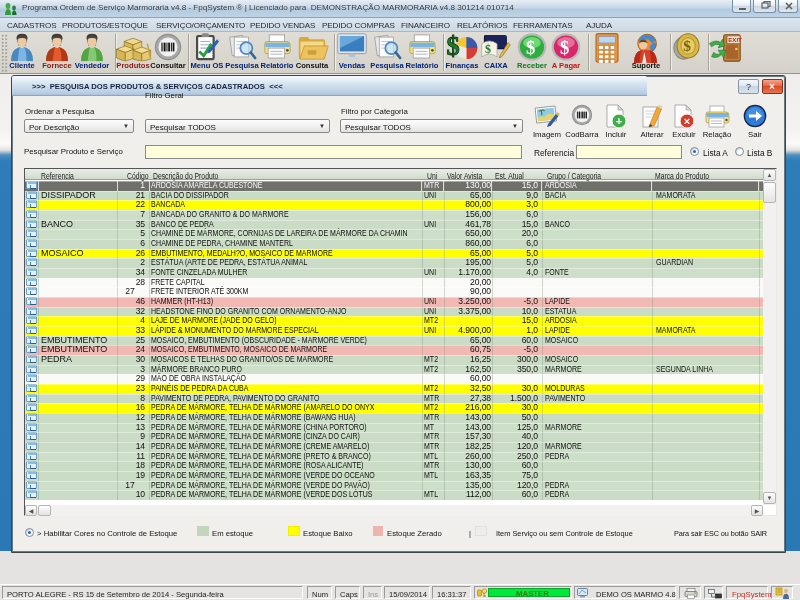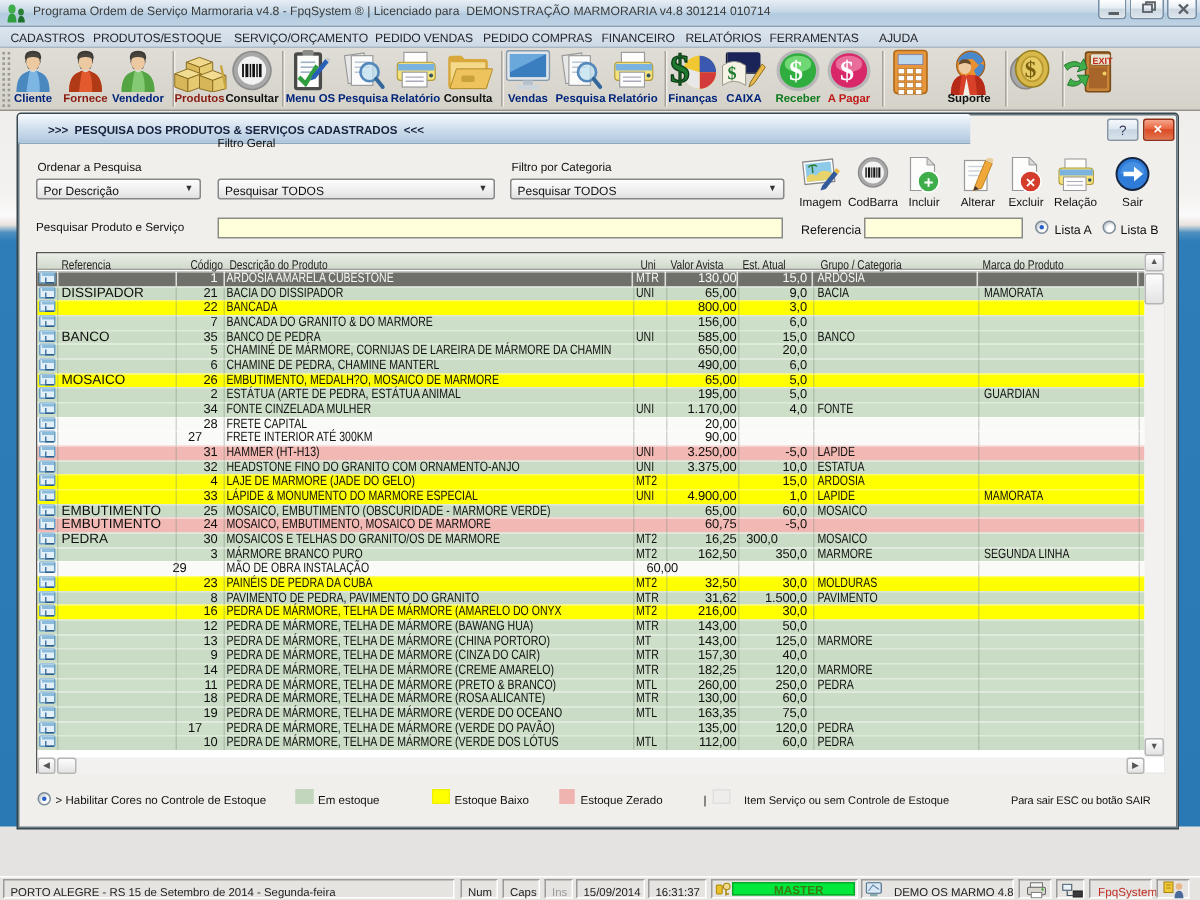--- a/index.html
+++ b/index.html
@@ -489,7 +489,7 @@
     <span class="num" style="left:90px;width:30px;text-align:right">35</span>
     <span class="tx" style="left:126px">BANCO DE PEDRA</span>
     <span class="tx" style="left:399px">UNI</span>
-    <span class="num" style="left:406px;width:60px;text-align:right">585,00</span>
+    <span class="num" style="left:406px;width:60px;text-align:right">461,78</span>
     <span class="num" style="left:453px;width:60px;text-align:right">15,0</span>
     <span class="tx" style="left:520px">BANCO</span>
   </div>

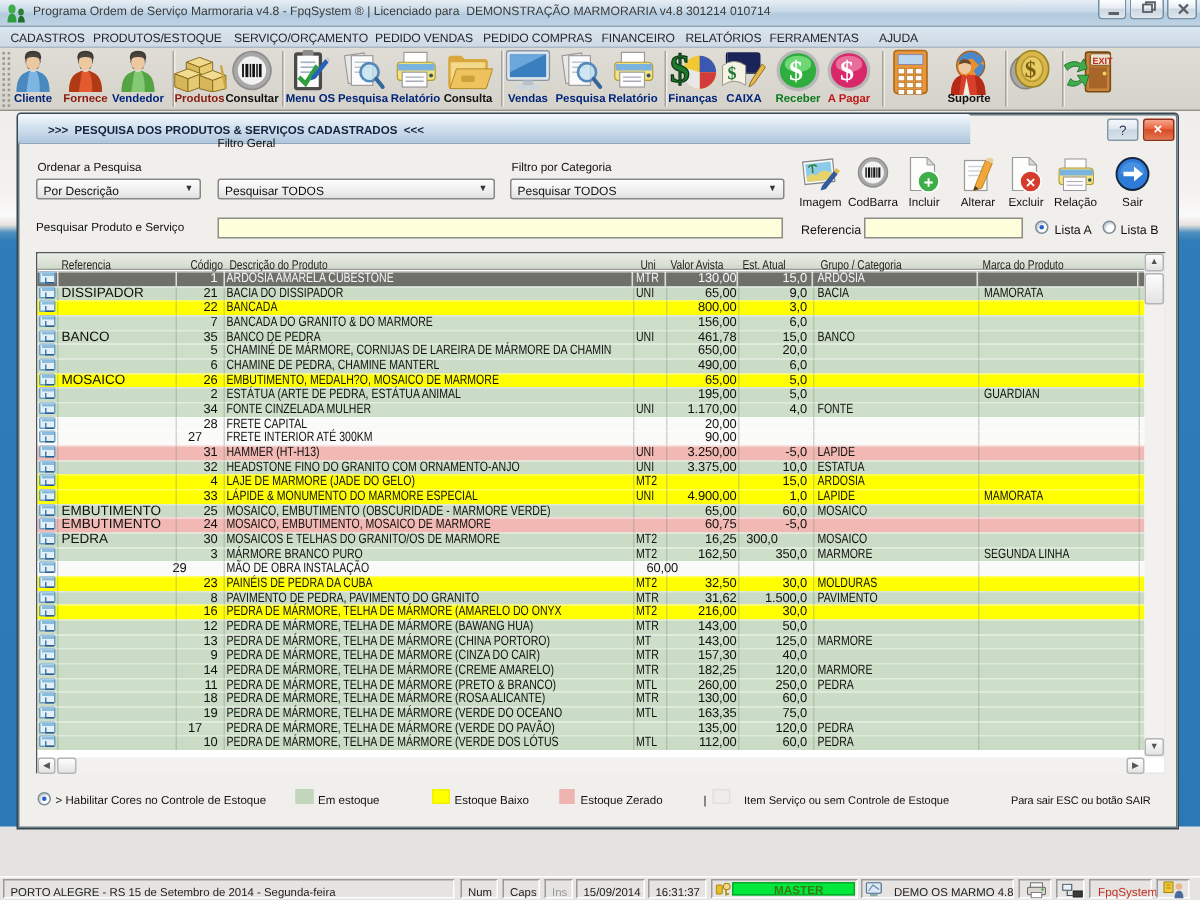--- a/index.html
+++ b/index.html
@@ -504,7 +504,7 @@
     <span class="ricon"></span>
     <span class="num" style="left:90px;width:30px;text-align:right">6</span>
     <span class="tx" style="left:126px">CHAMINE DE PEDRA, CHAMINE MANTERL</span>
-    <span class="num" style="left:406px;width:60px;text-align:right">490,00</span>
+    <span class="num" style="left:406px;width:60px;text-align:right">860,00</span>
     <span class="num" style="left:453px;width:60px;text-align:right">6,0</span>
   </div>
 <div class="ab grow gc-yellow" style="top:248.69px">

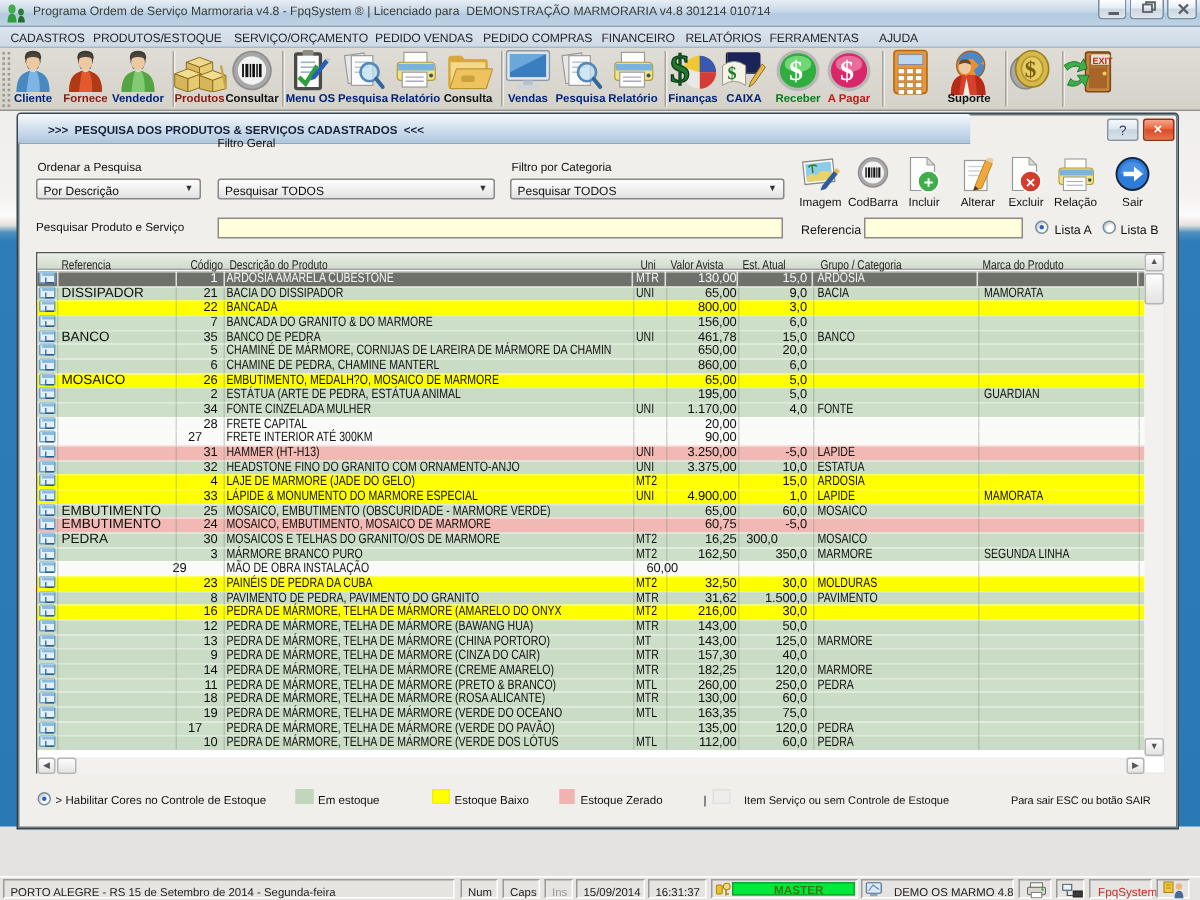--- a/index.html
+++ b/index.html
@@ -546,7 +546,7 @@
   </div>
 <div class="ab grow gc-pink" style="top:297.04px">
     <span class="ricon"></span>
-    <span class="num" style="left:90px;width:30px;text-align:right">31</span>
+    <span class="num" style="left:90px;width:30px;text-align:right">46</span>
     <span class="tx" style="left:126px">HAMMER (HT-H13)</span>
     <span class="tx" style="left:399px">UNI</span>
     <span class="num" style="left:406px;width:60px;text-align:right">3.250,00</span>

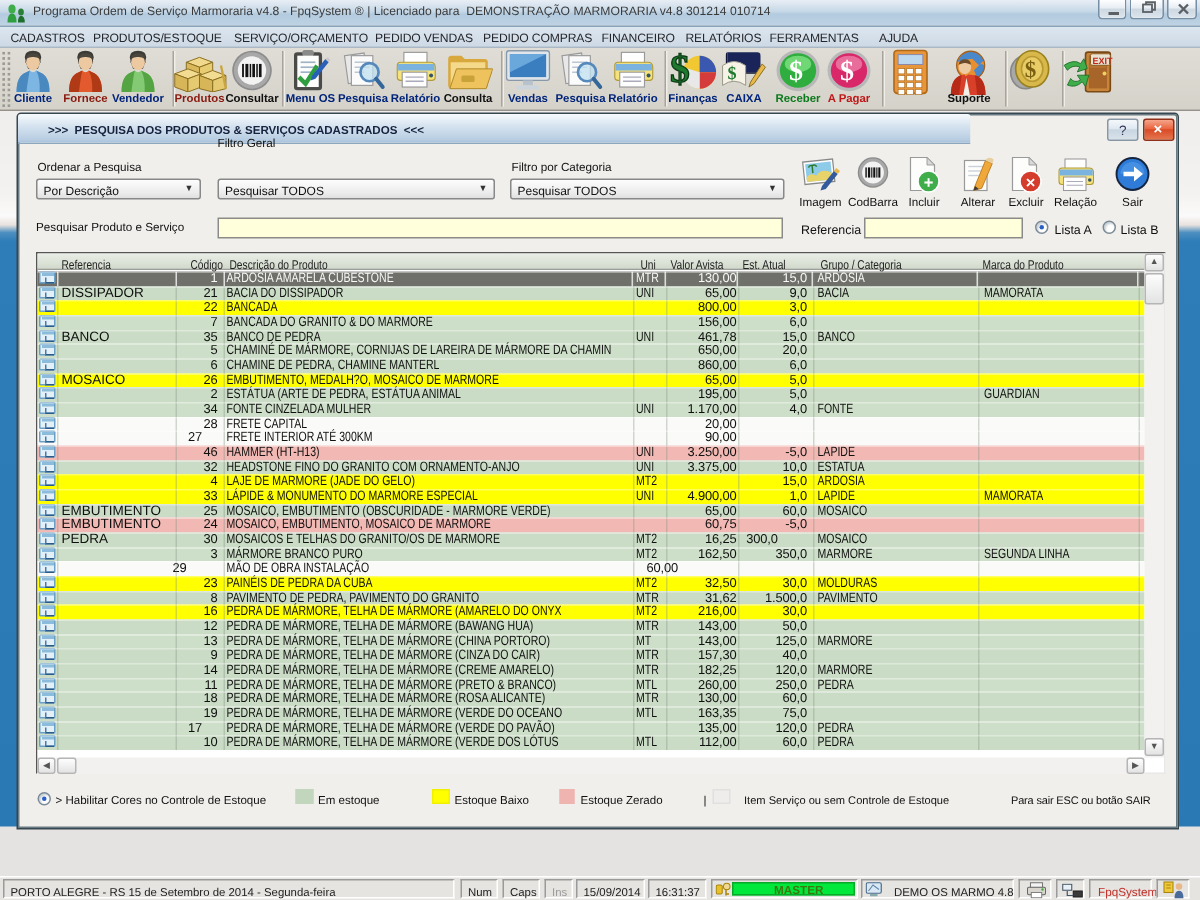--- a/index.html
+++ b/index.html
@@ -604,7 +604,7 @@
     <span class="tx" style="left:126px">MOSAICOS E TELHAS DO GRANITO/OS DE MARMORE</span>
     <span class="tx" style="left:399px">MT2</span>
     <span class="num" style="left:406px;width:60px;text-align:right">16,25</span>
-    <span class="num" style="left:453px;width:60px;text-align:center">300,0</span>
+    <span class="num" style="left:453px;width:60px;text-align:right">300,0</span>
     <span class="tx" style="left:520px">MOSAICO</span>
   </div>
 <div class="ab grow gc-green2" style="top:364.73px">

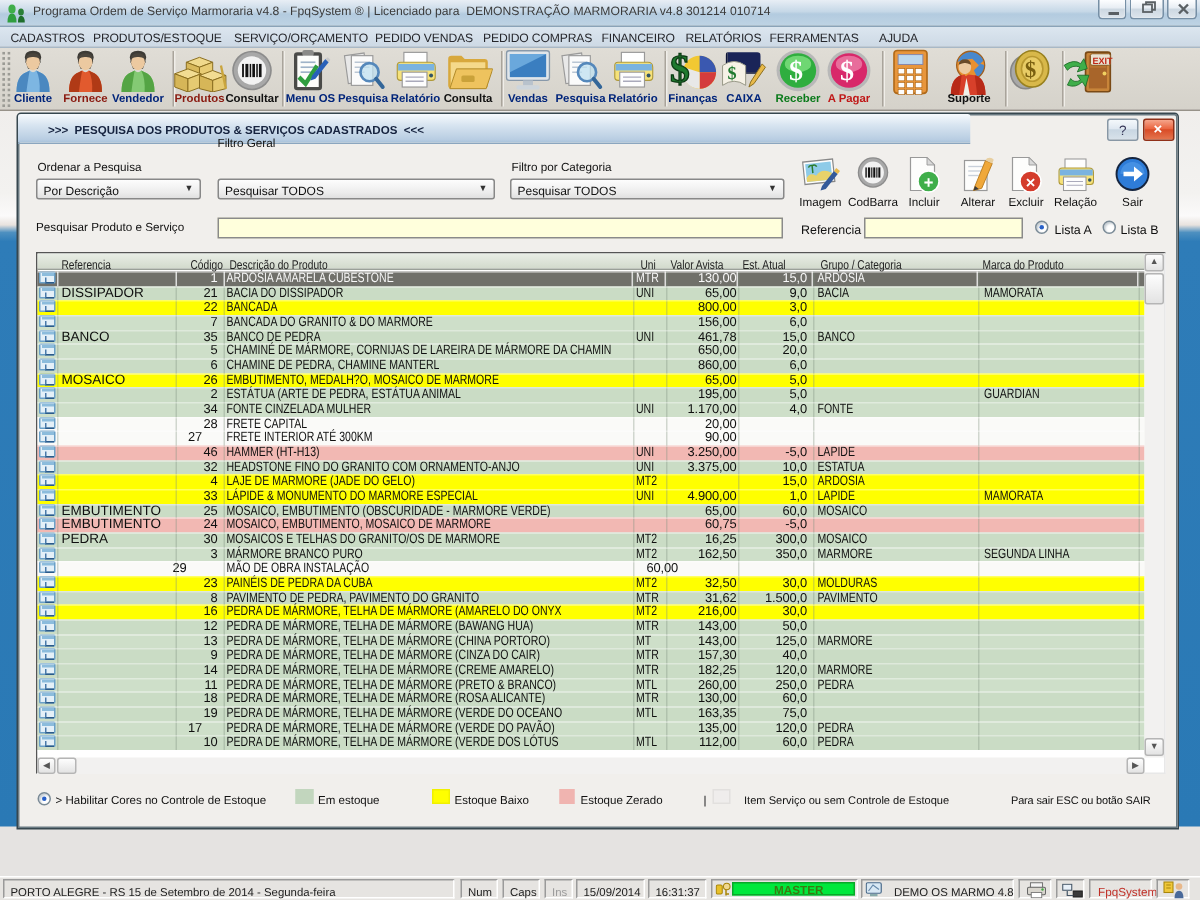--- a/index.html
+++ b/index.html
@@ -619,7 +619,7 @@
   </div>
 <div class="ab grow gc-white" style="top:374.40px">
     <span class="ricon"></span>
-    <span class="num" style="left:90px;width:30px;text-align:left">29</span>
+    <span class="num" style="left:90px;width:30px;text-align:right">29</span>
     <span class="tx" style="left:126px">MÃO DE OBRA INSTALAÇÃO</span>
     <span class="num" style="left:406px;width:60px;">60,00</span>
   </div>

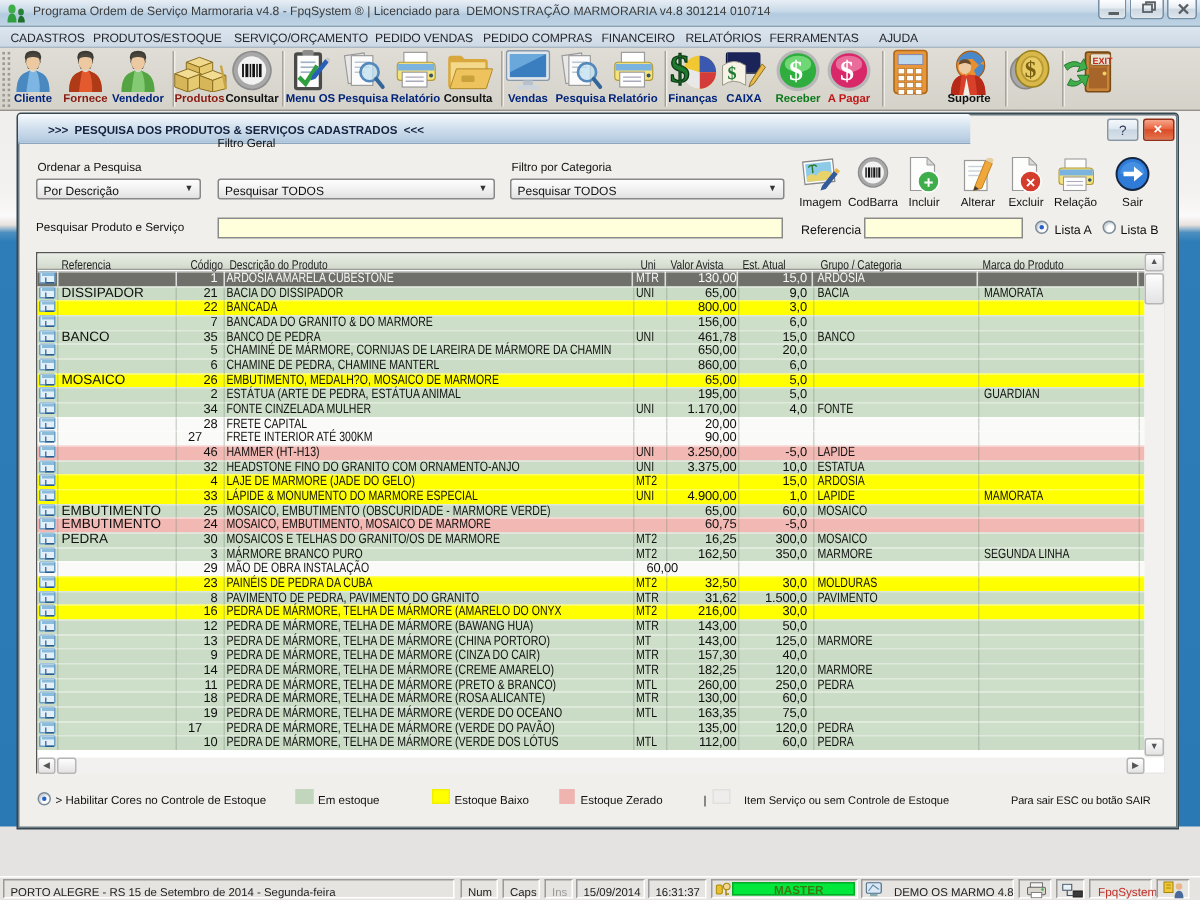--- a/index.html
+++ b/index.html
@@ -621,7 +621,7 @@
     <span class="ricon"></span>
     <span class="num" style="left:90px;width:30px;text-align:right">29</span>
     <span class="tx" style="left:126px">MÃO DE OBRA INSTALAÇÃO</span>
-    <span class="num" style="left:406px;width:60px;">60,00</span>
+    <span class="num" style="left:406px;width:60px;text-align:right">60,00</span>
   </div>
 <div class="ab grow gc-yellow" style="top:384.07px">
     <span class="ricon"></span>

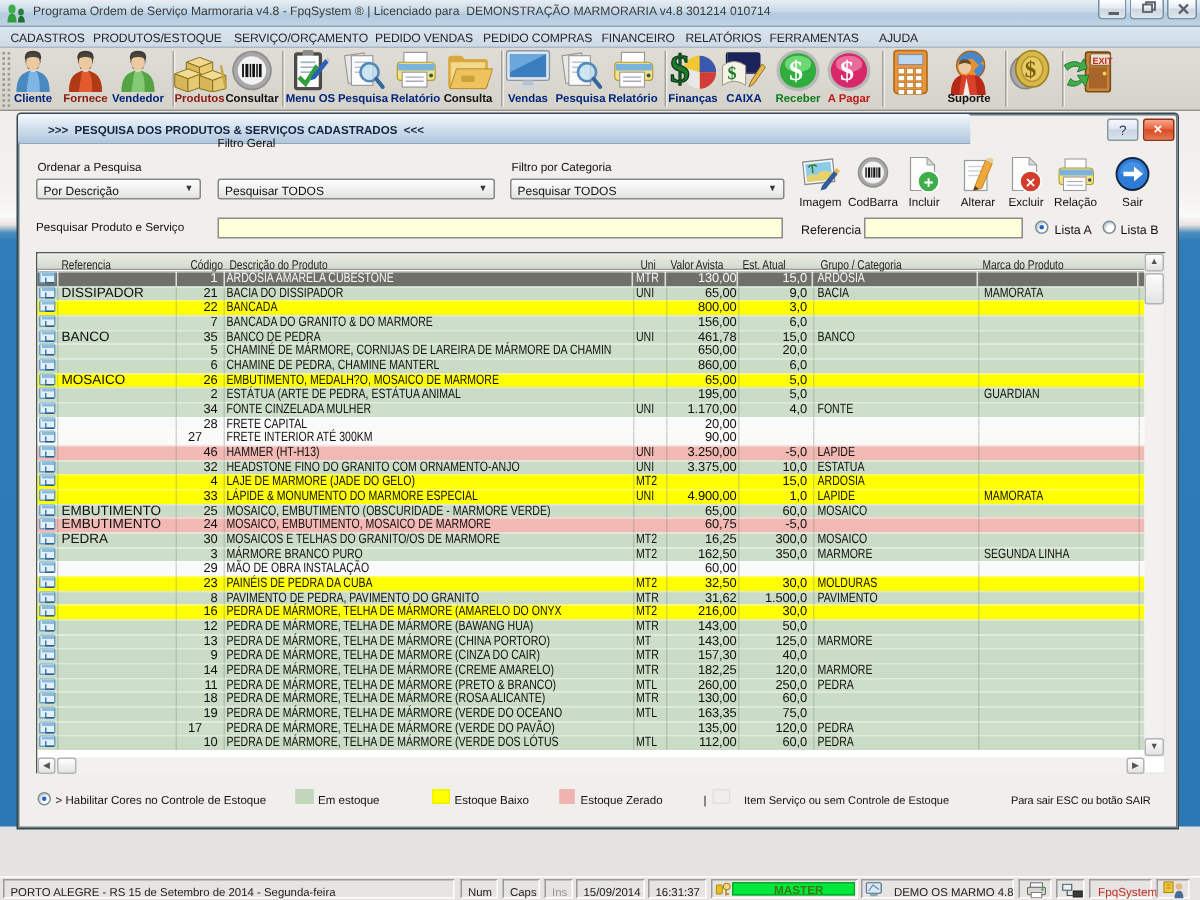--- a/index.html
+++ b/index.html
@@ -637,7 +637,7 @@
     <span class="num" style="left:90px;width:30px;text-align:right">8</span>
     <span class="tx" style="left:126px">PAVIMENTO DE PEDRA, PAVIMENTO DO GRANITO</span>
     <span class="tx" style="left:399px">MTR</span>
-    <span class="num" style="left:406px;width:60px;text-align:right">31,62</span>
+    <span class="num" style="left:406px;width:60px;text-align:right">27,38</span>
     <span class="num" style="left:453px;width:60px;text-align:right">1.500,0</span>
     <span class="tx" style="left:520px">PAVIMENTO</span>
   </div>

